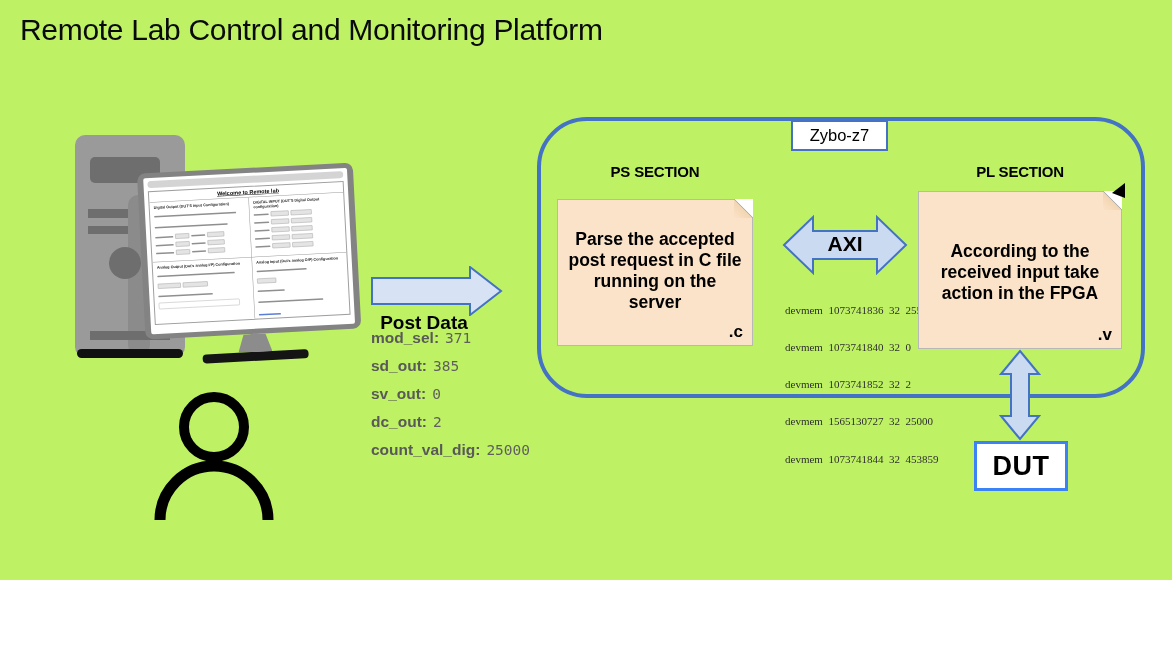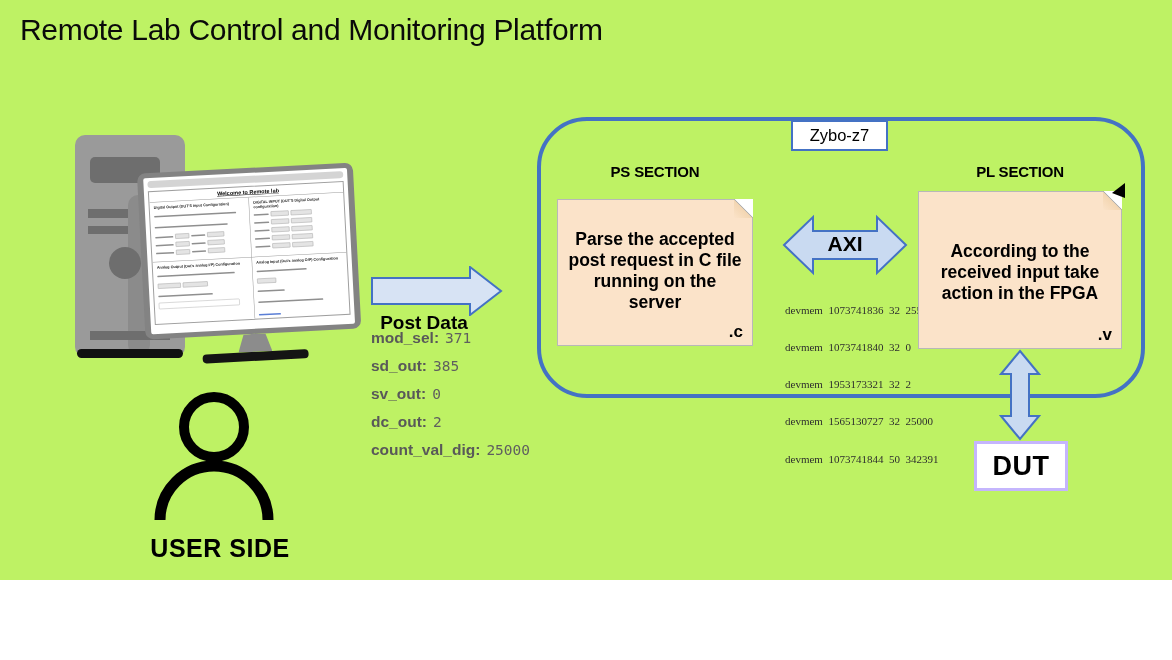--- a/index.html
+++ b/index.html
@@ -242,7 +242,7 @@
   <div class="abs devmem">
     <div>devmem  1073741836  32  255</div>
     <div>devmem  1073741840  32  0</div>
-    <div>devmem  1953173321  32  2</div>
+    <div>devmem  1073741852  32  2</div>
     <div>devmem  1565130727  32  25000</div>
     <div>devmem  1073741844  50  342391</div>
   </div>

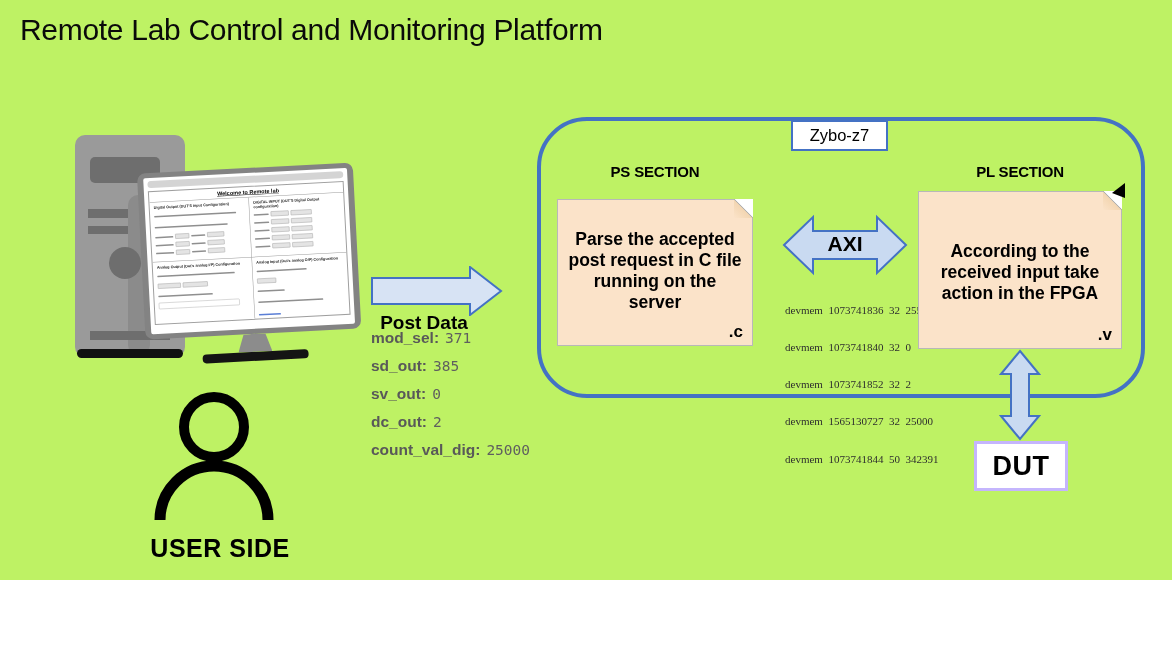--- a/index.html
+++ b/index.html
@@ -244,7 +244,7 @@
     <div>devmem  1073741840  32  0</div>
     <div>devmem  1073741852  32  2</div>
     <div>devmem  1565130727  32  25000</div>
-    <div>devmem  1073741844  50  342391</div>
+    <div>devmem  1073741844  32  453859</div>
   </div>
 
   <div class="abs sec-h pl-h">PL SECTION</div>

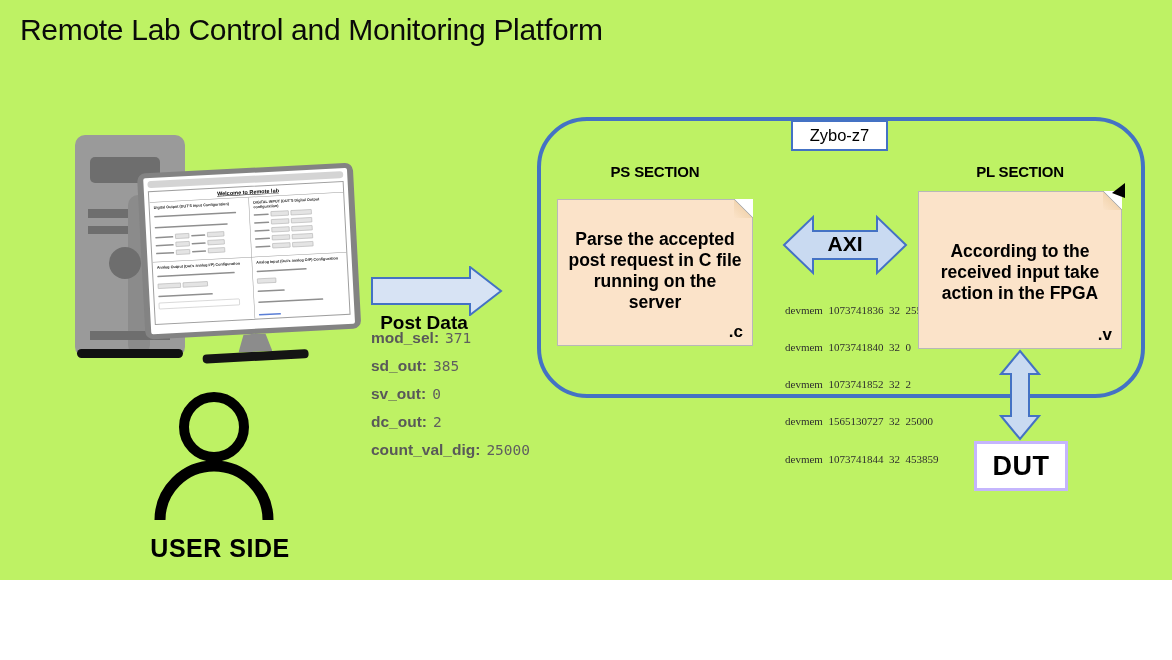--- a/index.html
+++ b/index.html
@@ -87,7 +87,7 @@
   .rl-caption{left:690px;top:360px;width:290px;text-align:center;font-size:28px;font-weight:bold;letter-spacing:-0.5px;z-index:2;}
 
   .v-arrow{left:999px;top:349px;z-index:5;}
-  .dut-box{left:974px;top:441px;width:94px;height:50px;background:#fff;border:3px solid #c4b5fd;box-sizing:border-box;
+  .dut-box{left:974px;top:441px;width:94px;height:50px;background:#fff;border:3px solid #3b82f6;box-sizing:border-box;
            z-index:6;text-align:center;line-height:44px;font-size:27px;font-weight:bold;letter-spacing:0.5px;}
 
   .bottom-line{left:0;top:653px;width:1172px;height:2px;background:#d6d6d6;}

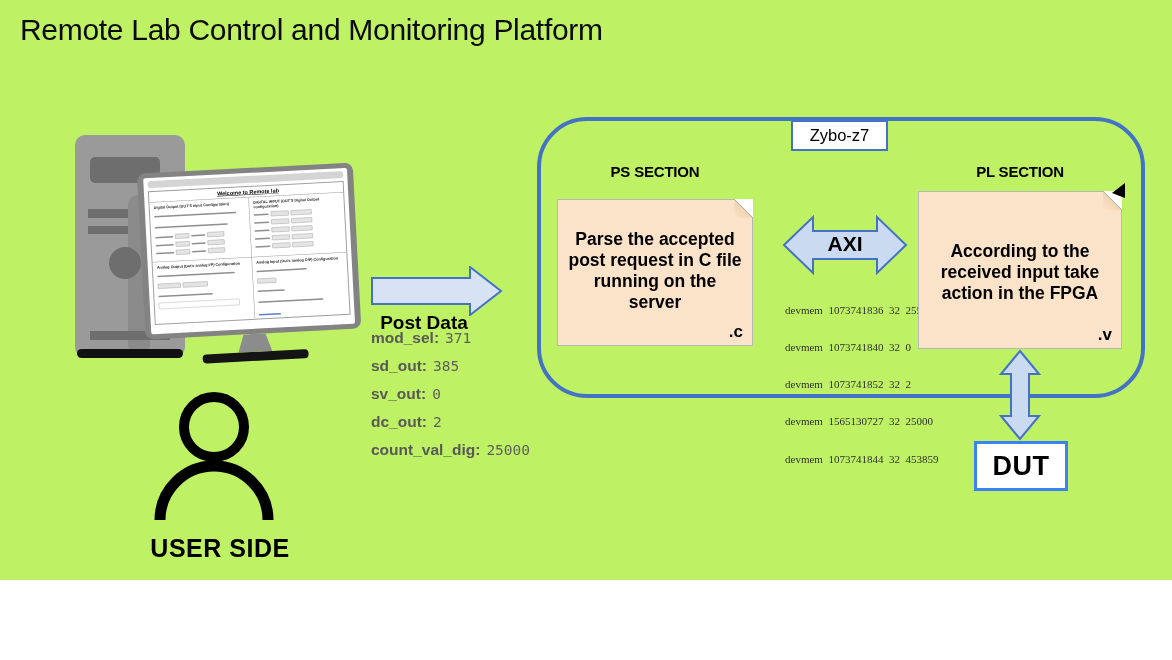--- a/index.html
+++ b/index.html
@@ -209,7 +209,6 @@
     <circle cx="62" cy="37" r="30" fill="none" stroke="#000" stroke-width="10"></circle>
     <path d="M8,130 A54,54 0 0 1 116,130" fill="none" stroke="#000" stroke-width="11"></path>
   </svg>
-  <div class="abs user-caption">USER SIDE</div>
 
   <svg class="abs post-arrow" width="132" height="50" viewBox="0 0 132 50">
     <polygon points="1,12 99,12 99,1 130,25 99,49 99,38 1,38" fill="#D7E3F4" stroke="#4472C4" stroke-width="2"></polygon>

